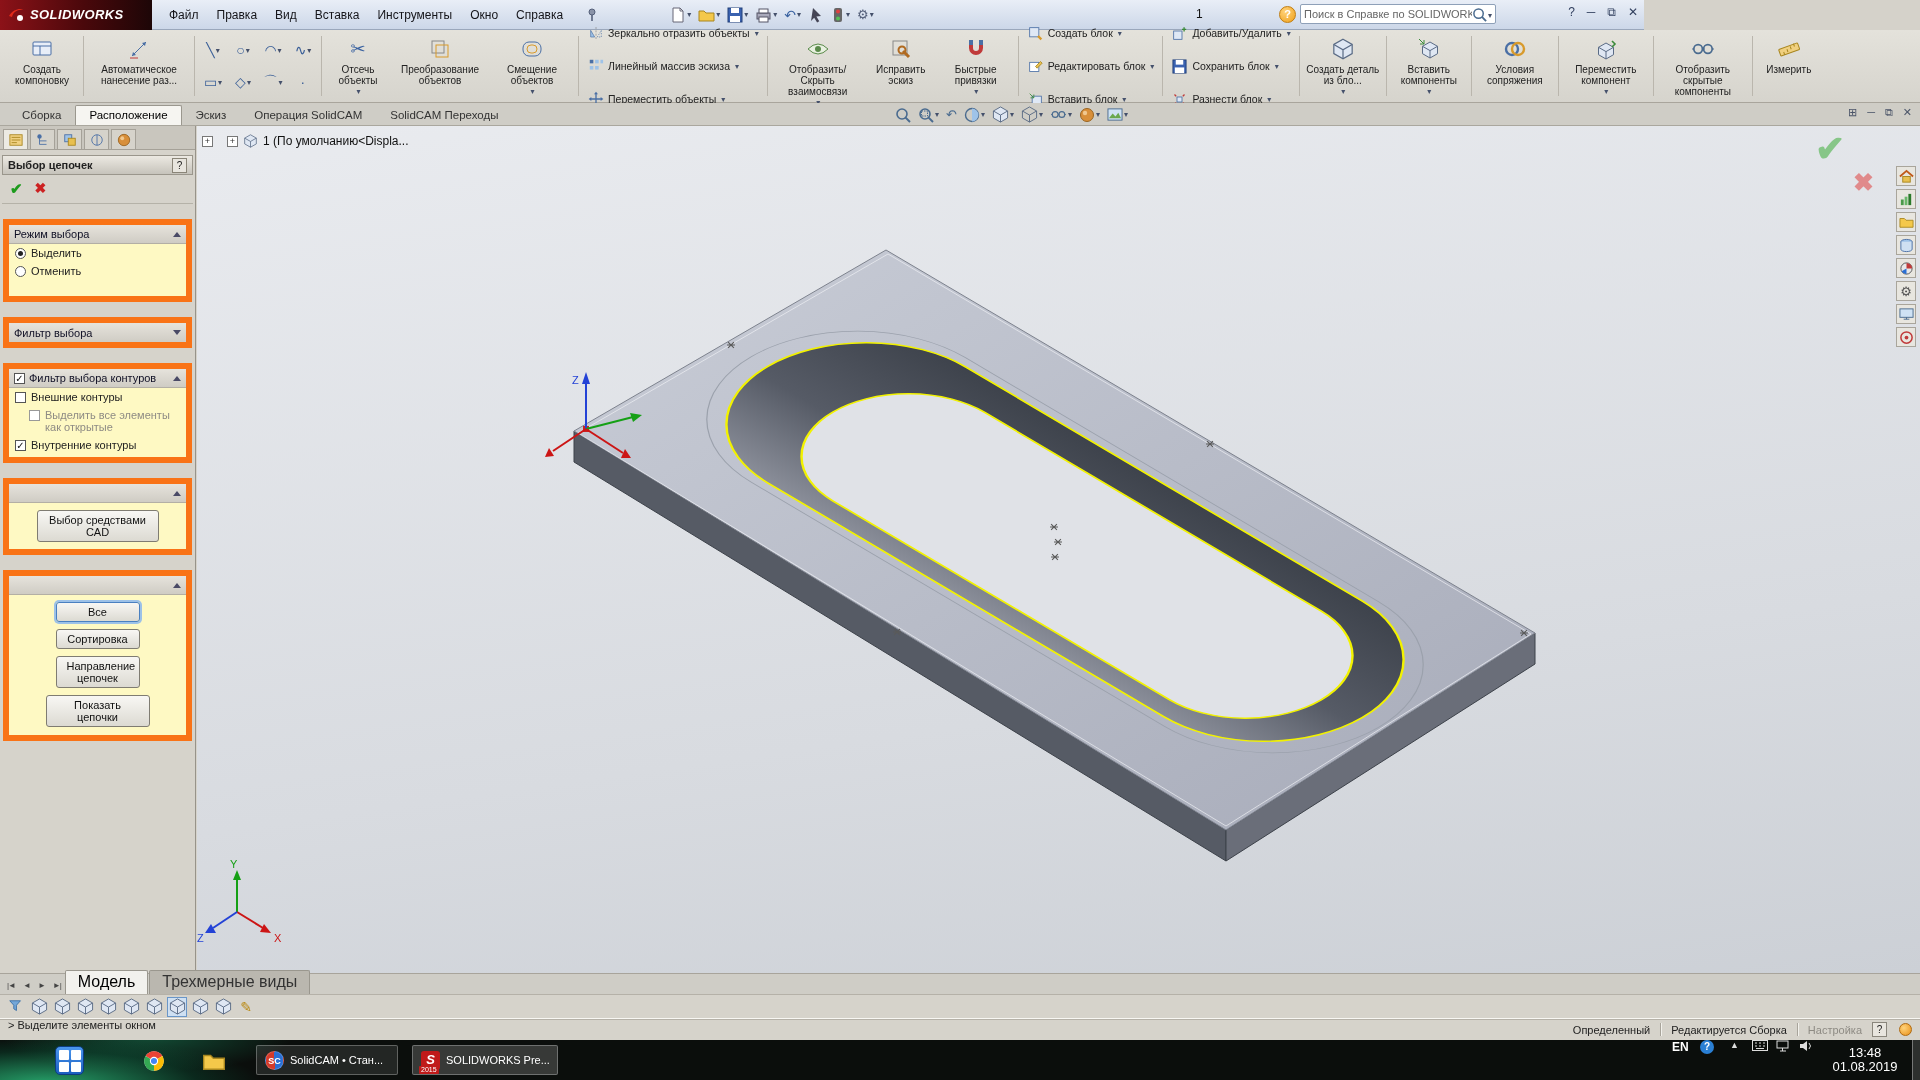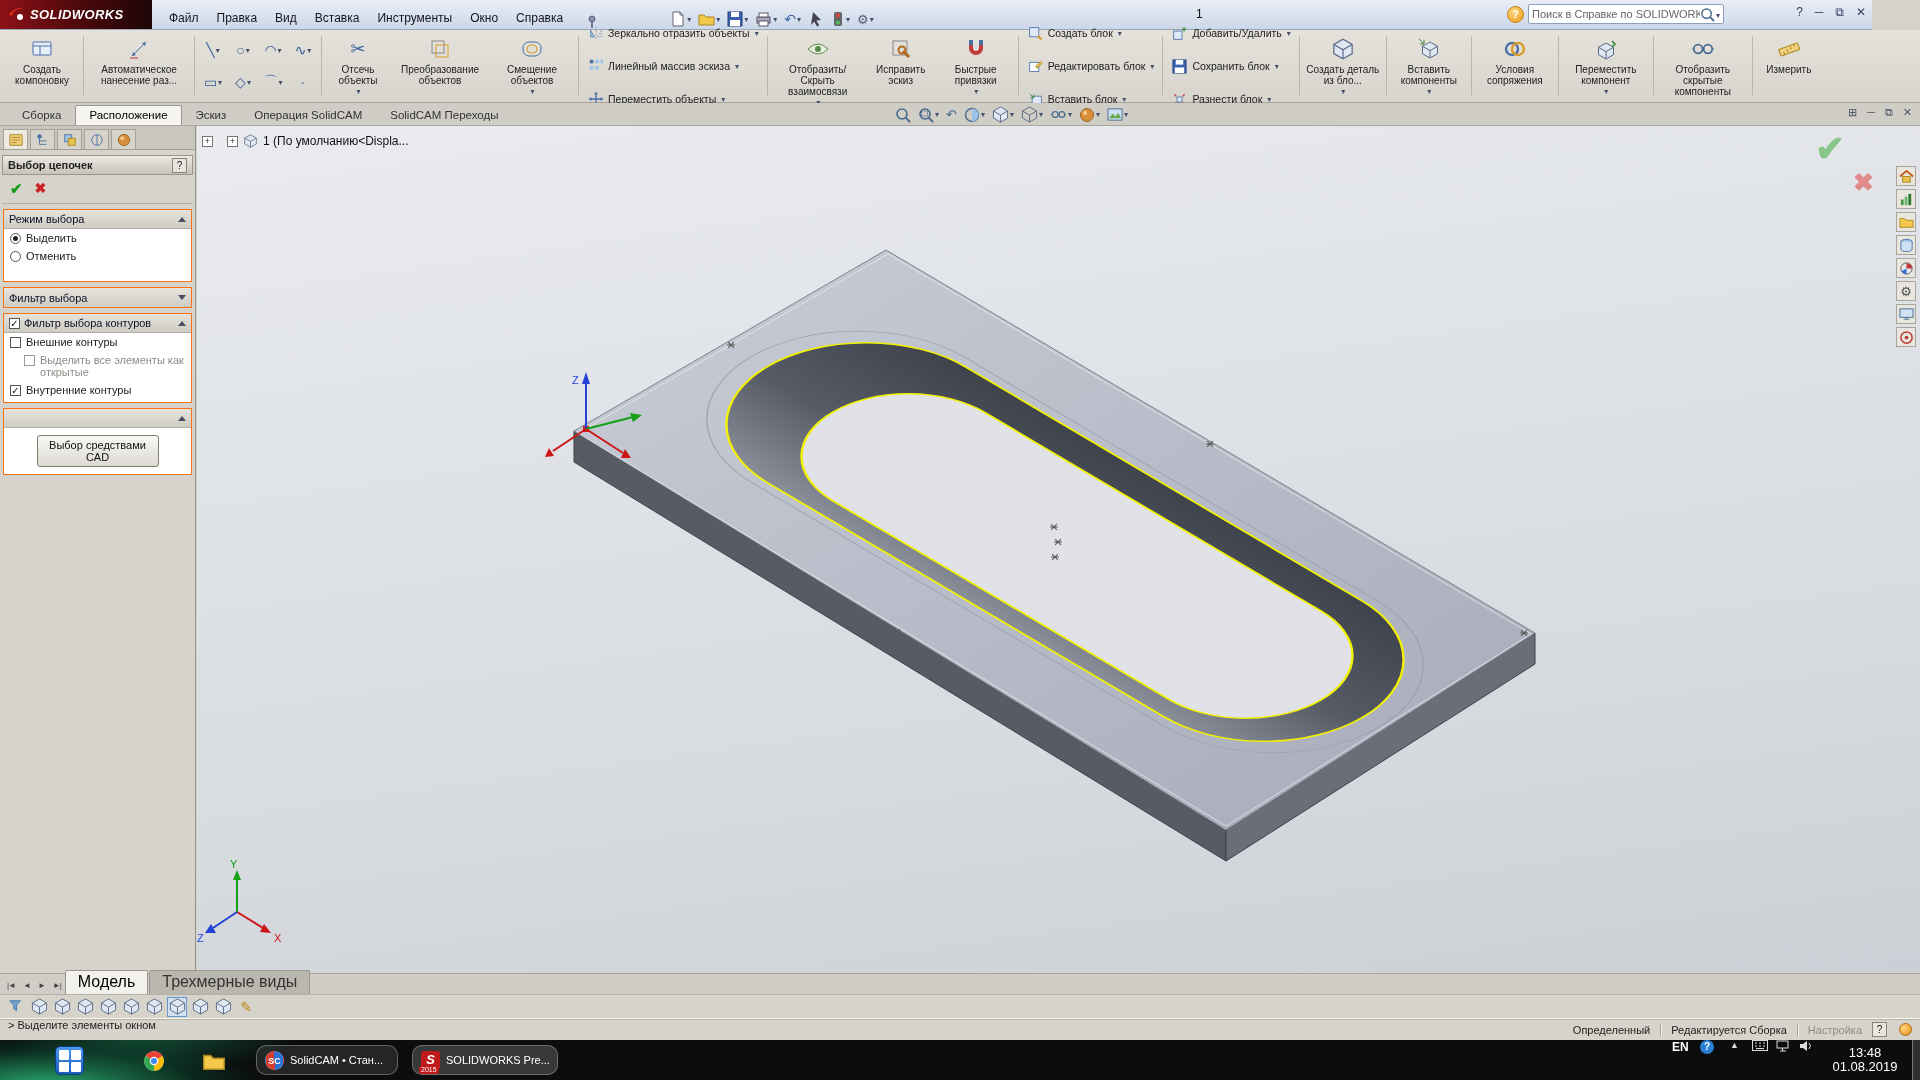--- a/index.html
+++ b/index.html
@@ -9,8 +9,8 @@
   .abs{position:absolute}
 
   
-  #titlebar{left:0;top:0;width:1872px;height:30px;background:linear-gradient(#e9eef7,#ccd7e8);
-            border-bottom:1px solid #9aa7bb;display:flex;align-items:flex-end}
+  #titlebar{left:0;top:0;width:1644px;height:30px;background:linear-gradient(#e9eef7,#ccd7e8);
+            border-bottom:1px solid #9aa7bb;display:flex;align-items:center}
   #logo{width:152px;height:30px;background:linear-gradient(90deg,#8c1218,#4a080b 55%,#1d0607);
         color:#fff;display:flex;align-items:center;gap:6px;padding-left:8px;font-weight:bold;
         font-style:italic;letter-spacing:.4px;font-size:13px;flex:none}

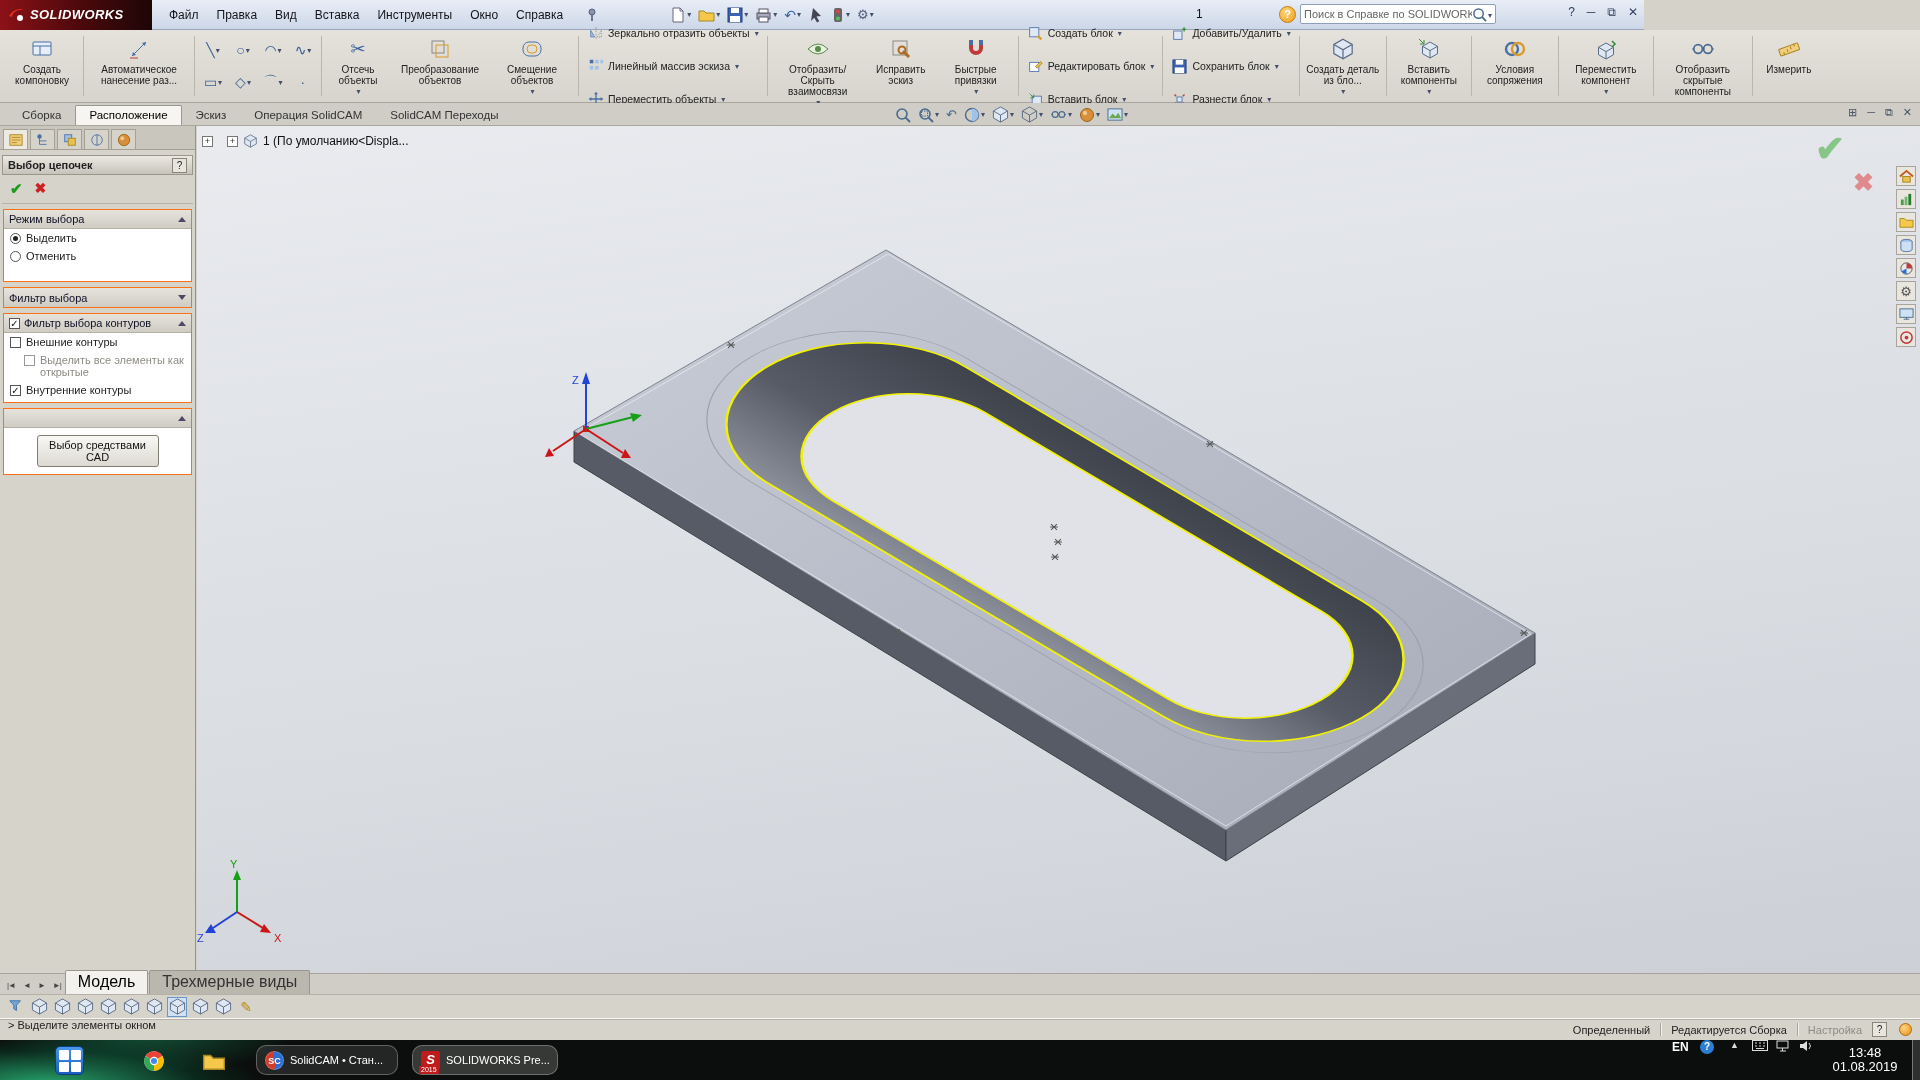--- a/index.html
+++ b/index.html
@@ -68,7 +68,7 @@
   .okrow{display:flex;gap:12px;padding:3px 8px 5px;border-bottom:1px solid #b5b2a8;margin:0 2px}
   .gok{color:#1d9b1d;font-size:15px;font-weight:bold}
   .gx{color:#cc2222;font-size:14px;font-weight:bold}
-  .grp{margin:5px 3px 0;border:1px solid #f97316;background:#ffffff}
+  .grp{margin:15px 3px 0;border:6px solid #f97316;background:#fef9c3}
   .ghead{height:19px;background:linear-gradient(#e6e3dc,#cfccc4);border-bottom:1px solid #b3afa5;
          display:flex;align-items:center;gap:4px;font-size:11px;color:#101025;padding:0 5px}
   .grp.collapsed .ghead{border-bottom:none}

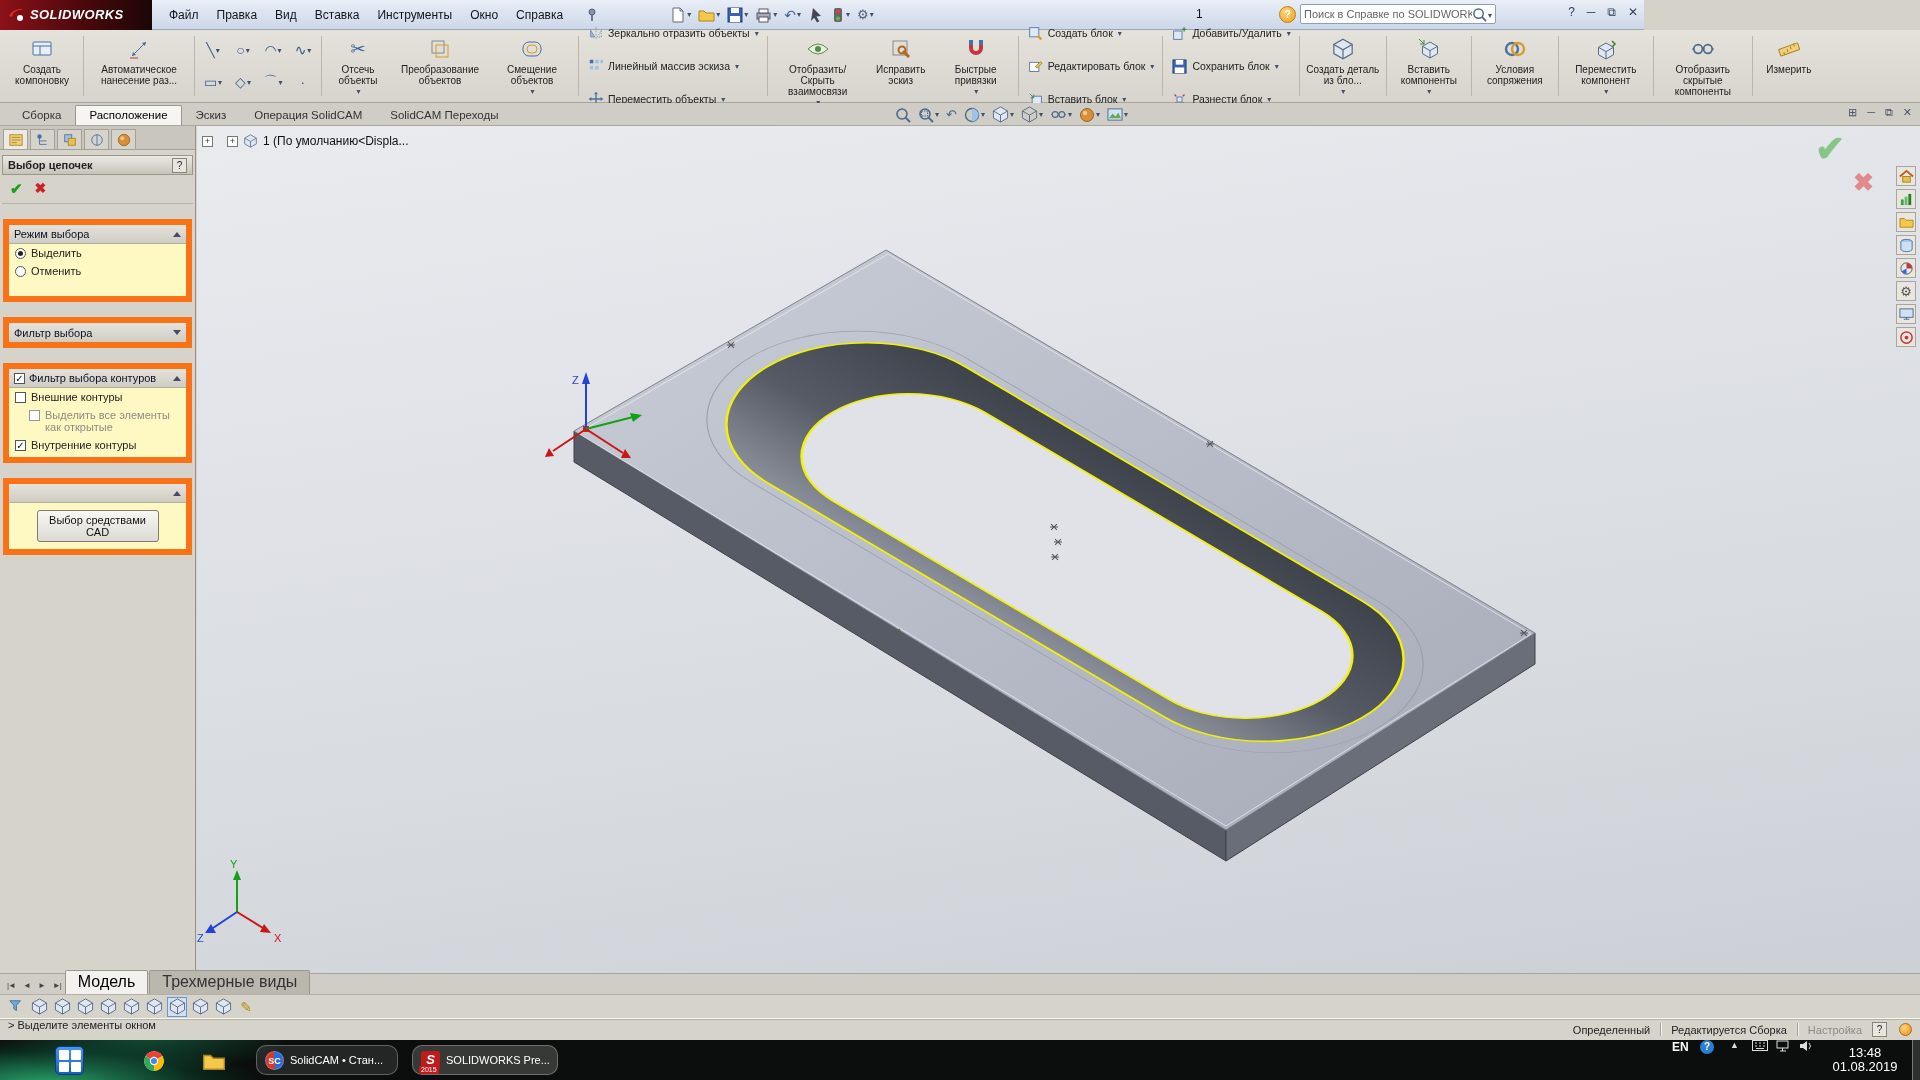--- a/index.html
+++ b/index.html
@@ -689,6 +689,15 @@
       <button class="pbtn" style="width:122px">Выбор средствами CAD</button>
     </div>
 
+    <div class="grp">
+      <div class="ghead">
+        <span class="chvu"></span>
+      </div>
+      <button class="pbtn focus" style="width:84px">Все</button>
+      <button class="pbtn" style="width:84px">Сортировка</button>
+      <button class="pbtn" style="width:84px">Направление цепочек</button>
+      <button class="pbtn" style="width:104px;margin-bottom:8px">Показать цепочки</button>
+    </div>
   </div>
 
   <div id="parrow" class="abs">

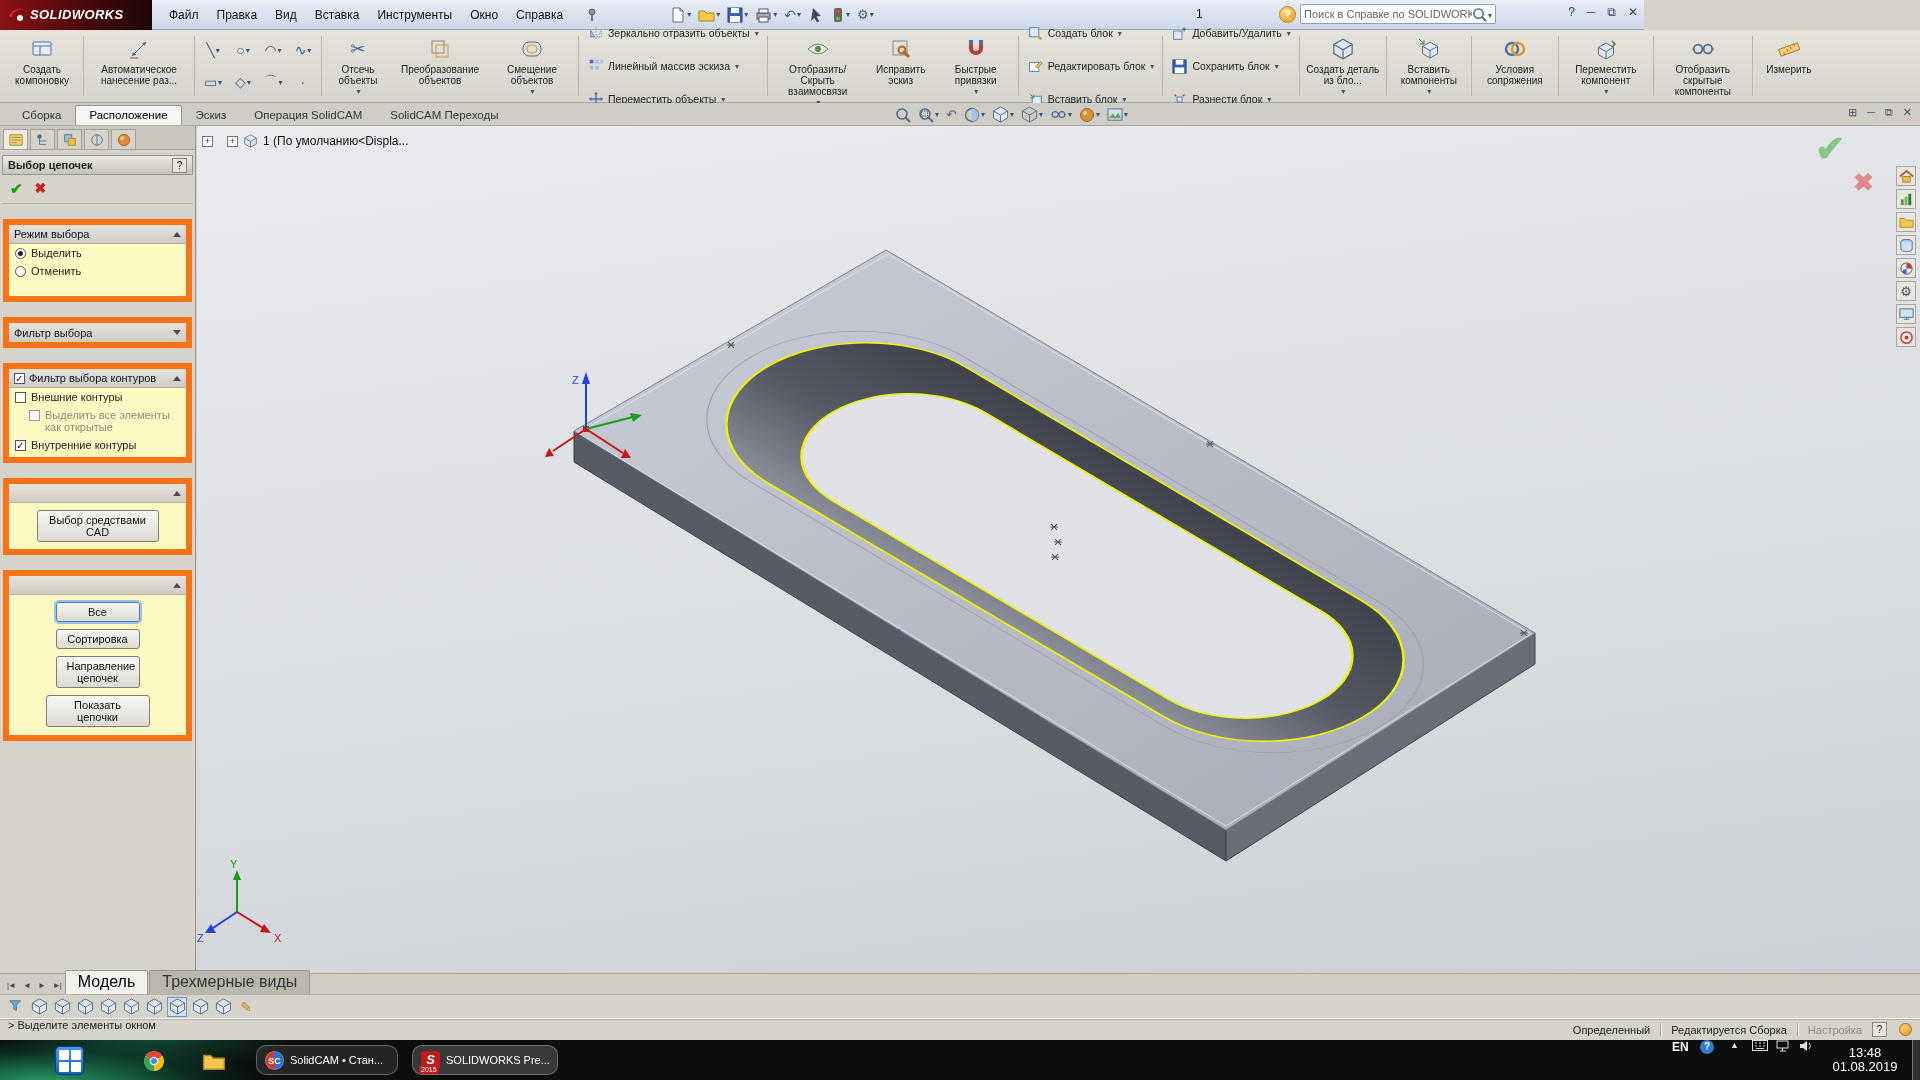--- a/index.html
+++ b/index.html
@@ -144,7 +144,7 @@
   .start i{background:#fff;border-radius:1px}
   .ticon{position:absolute;top:7px;width:27px;height:27px;display:flex;align-items:center;justify-content:center}
   .tapp{position:absolute;top:5px;height:30px;background:rgba(255,255,255,.10);border:1px solid rgba(255,255,255,.28);
-        border-radius:10px;display:flex;align-items:center;gap:6px;color:#fff;font-size:11px;padding:0 8px;white-space:nowrap;overflow:hidden}
+        border-radius:2px;display:flex;align-items:center;gap:6px;color:#fff;font-size:11px;padding:0 8px;white-space:nowrap;overflow:hidden}
   .tapp.pressed{background:rgba(255,255,255,.18)}
   .scicon{width:19px;height:19px;border-radius:50%;background:conic-gradient(#2a6fd4 0 50%,#d43a2a 50% 100%);
           border:1px solid #fff3;color:#fff;font-size:9px;font-weight:bold;text-align:center;line-height:18px;flex:none}

